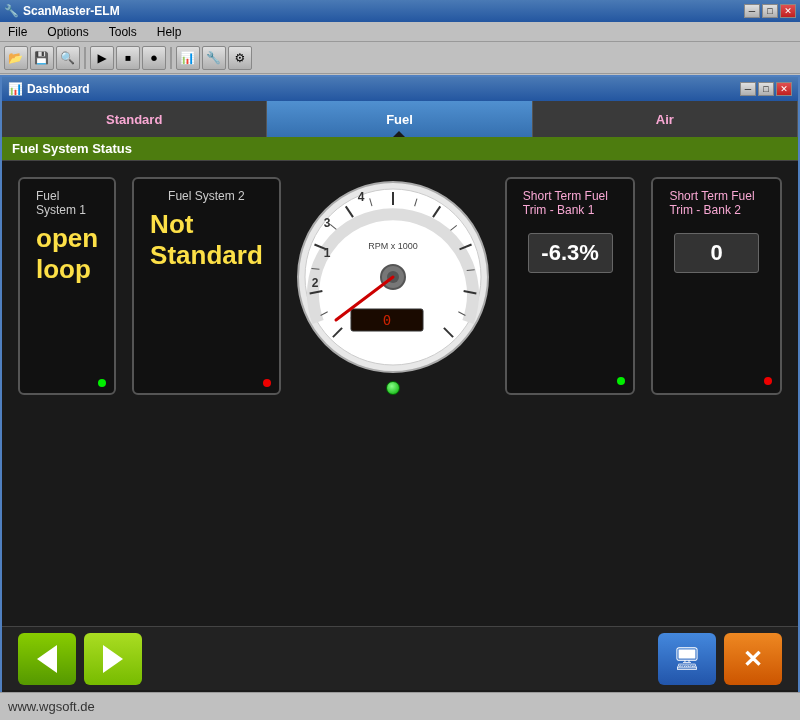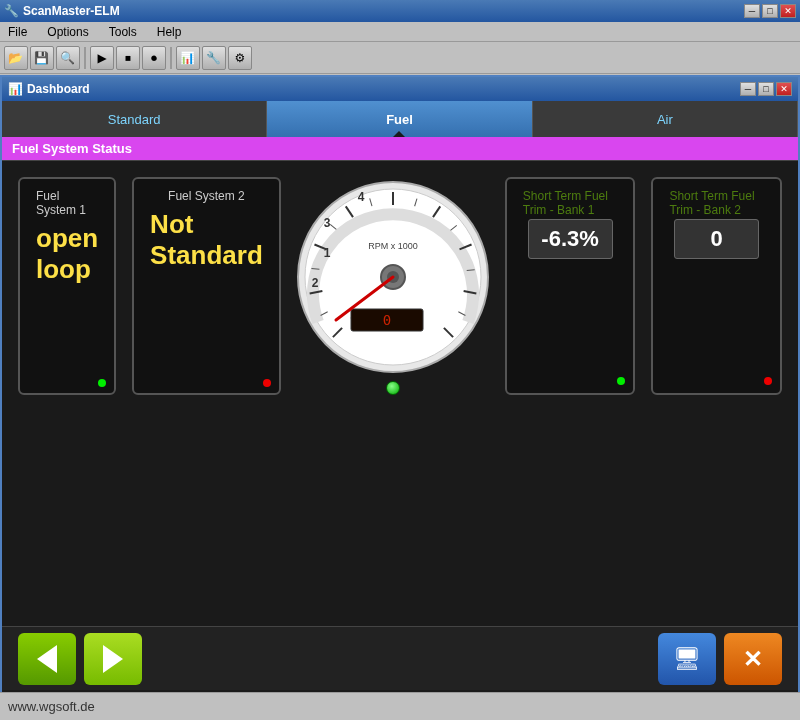--- a/index.html
+++ b/index.html
@@ -138,10 +138,11 @@
       align-items: center;
       justify-content: center;
       font-size: 13px;
-      color: #7dd3fc;
+      color: #f9a8d4;
       cursor: pointer;
       border-right: 1px solid #555;
       position: relative;
+      font-weight: bold;
     }
     .tab.active {
       background: linear-gradient(to bottom, #5090d0, #3570b0);

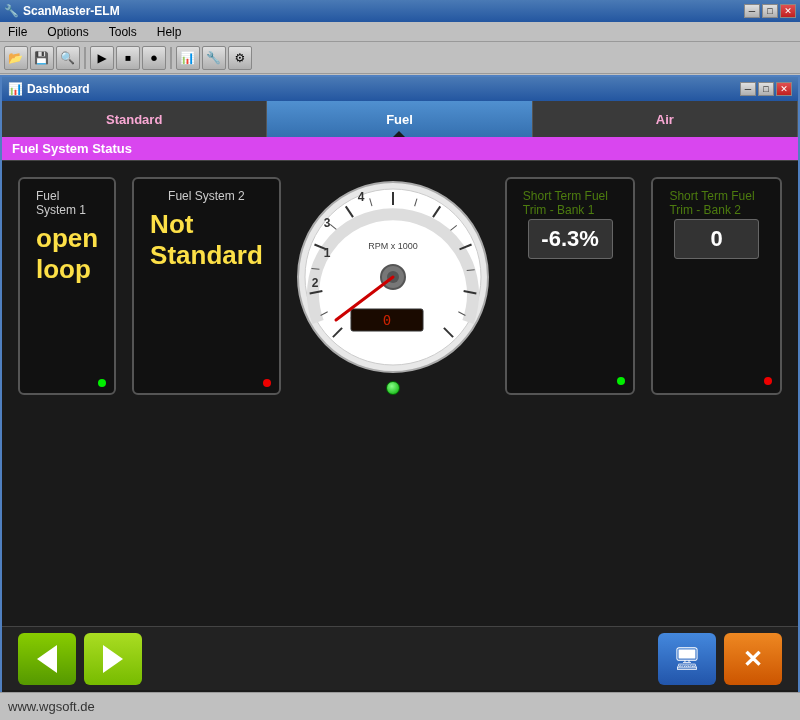--- a/index.html
+++ b/index.html
@@ -162,7 +162,7 @@
 
     
     .section-title {
-      background: #d946ef;
+      background: #4d7c0f;
       color: white;
       font-size: 13px;
       font-weight: bold;

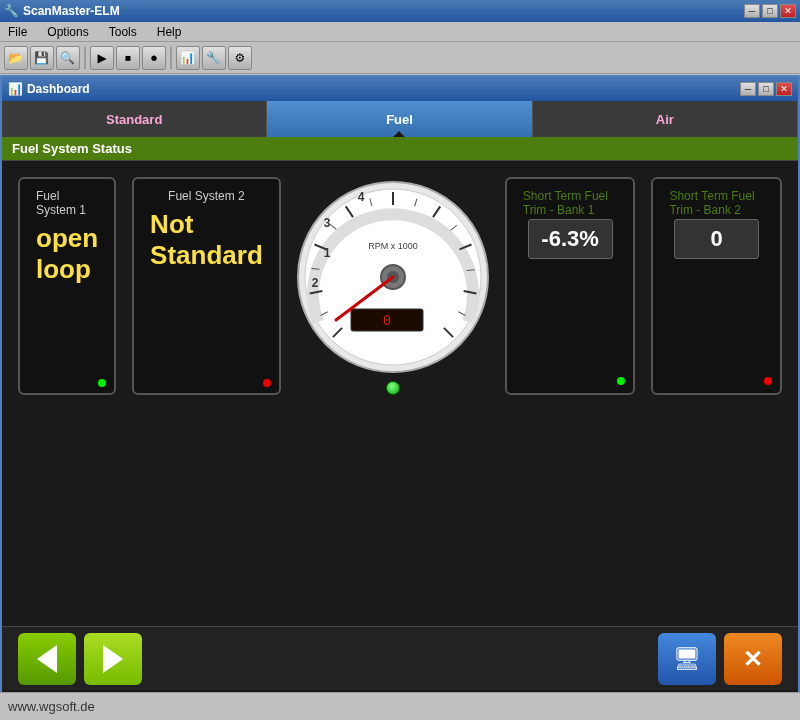--- a/index.html
+++ b/index.html
@@ -266,9 +266,9 @@
       position: relative;
     }
     .trim-card-title {
-      color: #4d7c0f;
+      color: #f9a8d4;
       font-size: 12px;
-      margin-bottom: 2px;
+      margin-bottom: 16px;
     }
     .trim-value-box {
       background: #333;

